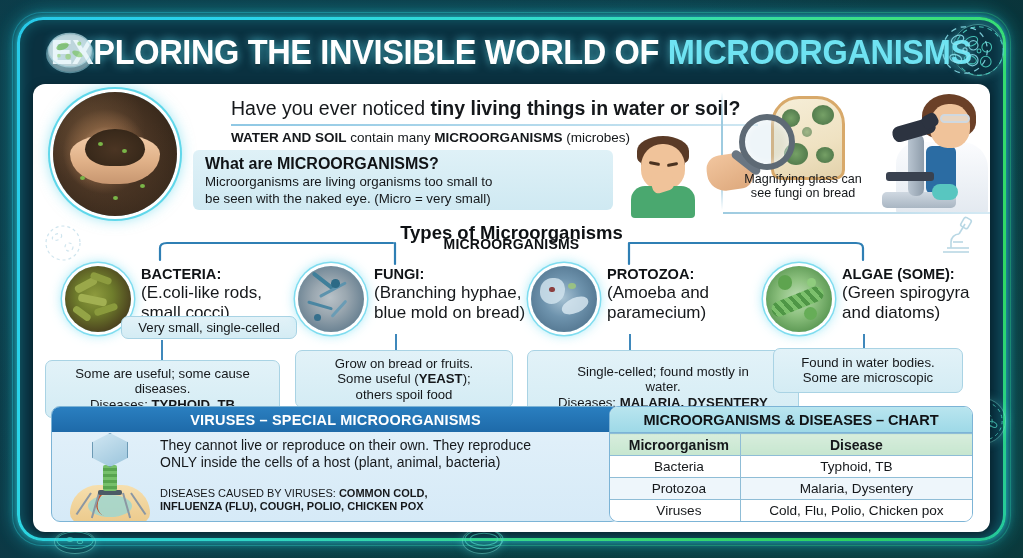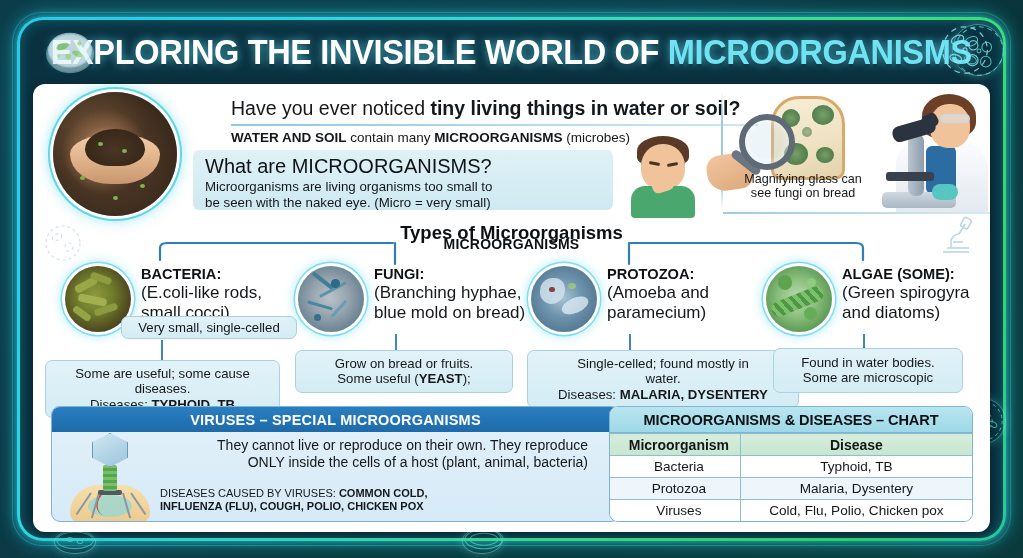--- a/index.html
+++ b/index.html
@@ -156,7 +156,7 @@
     padding: 5px 12px;
   }
   .what-box .wb-title {
-    font-size: 20px; font-weight: normal; color: #101316; line-height: 1.15;
+    font-size: 16px; font-weight: bold; color: #101316; line-height: 1.15;
   }
   .what-box .wb-body {
     font-size: 13.3px; color: #15181b; line-height: 1.16; margin-top: 1px;

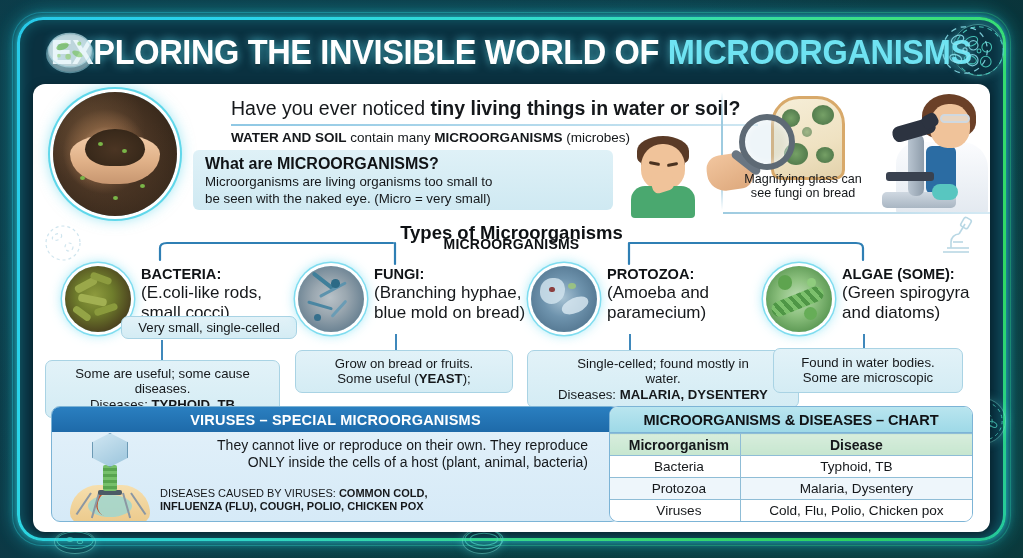--- a/index.html
+++ b/index.html
@@ -585,7 +585,7 @@
     </div>
   </div>
   <div class="stem" style="left:596px; top:250px; height:24px;"></div>
-  <div class="badge" style="left:494px; top:266px; width:272px; padding:5px 6px;">
+  <div class="badge" style="left:494px; top:266px; width:272px; padding:13px 6px;">
     <div>Single-celled; found mostly in</div>
     <div>water.</div>
     <div><span>Diseases: </span><b>MALARIA, DYSENTERY</b></div>

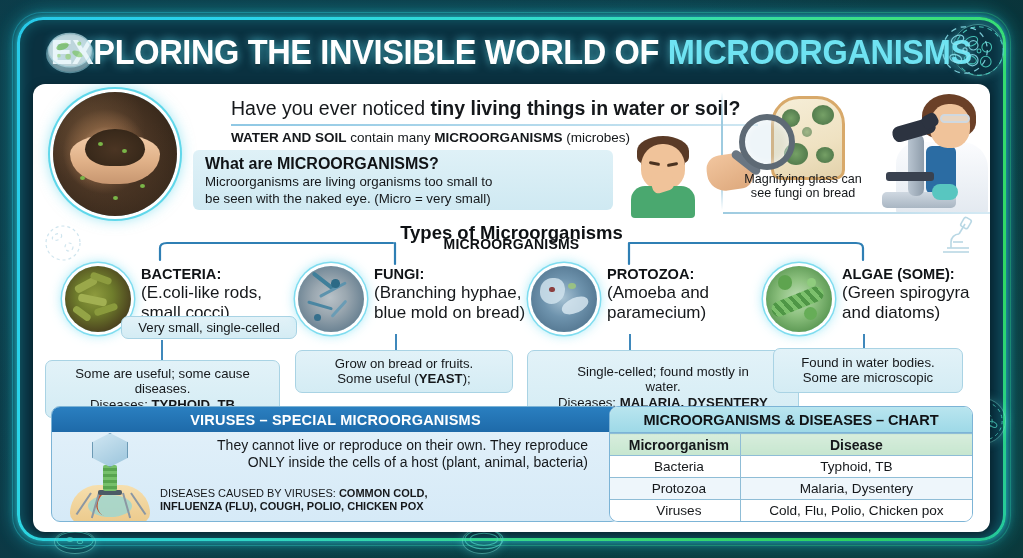--- a/index.html
+++ b/index.html
@@ -569,6 +569,7 @@
   <div class="badge" style="left:262px; top:266px; width:218px; padding:5px 6px;">
     <div>Grow on bread or fruits.</div>
     <div><span>Some useful (</span><b>YEAST</b><span>);</span></div>
+    <div>others spoil food</div>
   </div>
 
   <div class="type-col" style="left:498px;">

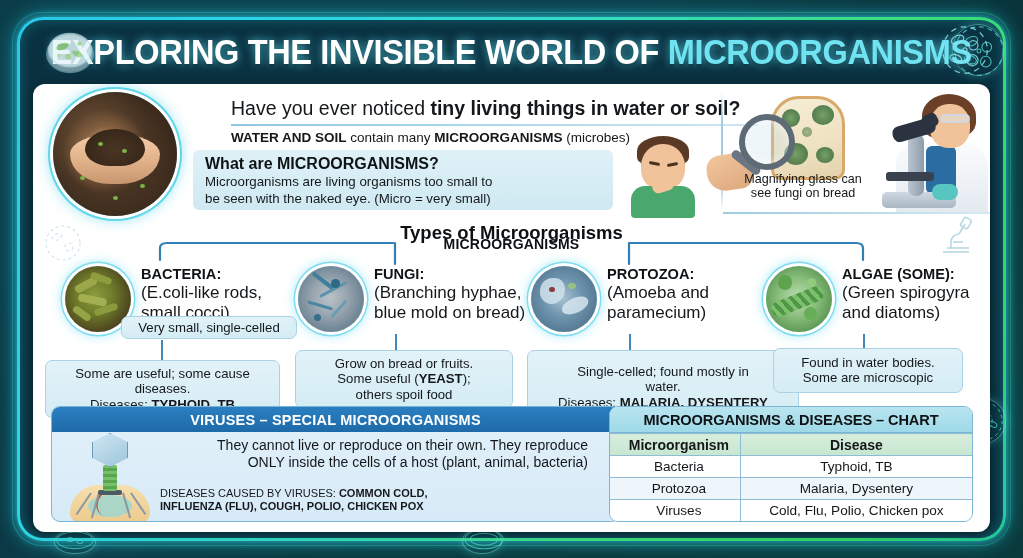--- a/index.html
+++ b/index.html
@@ -288,7 +288,7 @@
   }
   .virus-body {
     position: absolute; left: 108px; top: 30px; width: 428px;
-    font-size: 14px; color: #15181b; line-height: 1.24; text-align: right;
+    font-size: 14px; color: #15181b; line-height: 1.24;
   }
   .virus-dis {
     position: absolute; left: 108px; top: 80px; width: 430px;

